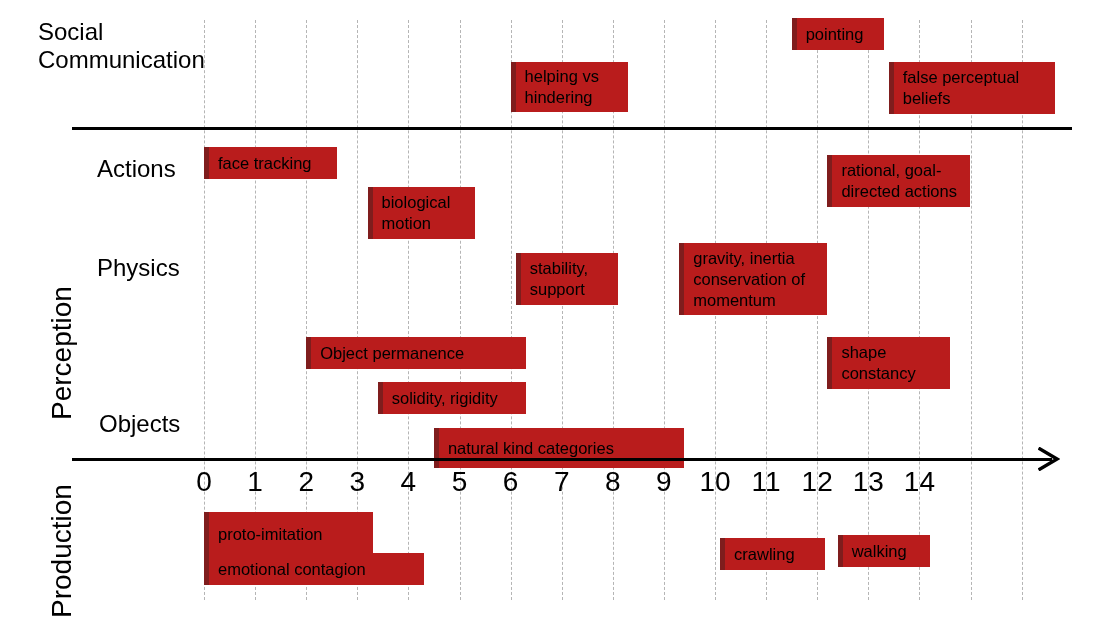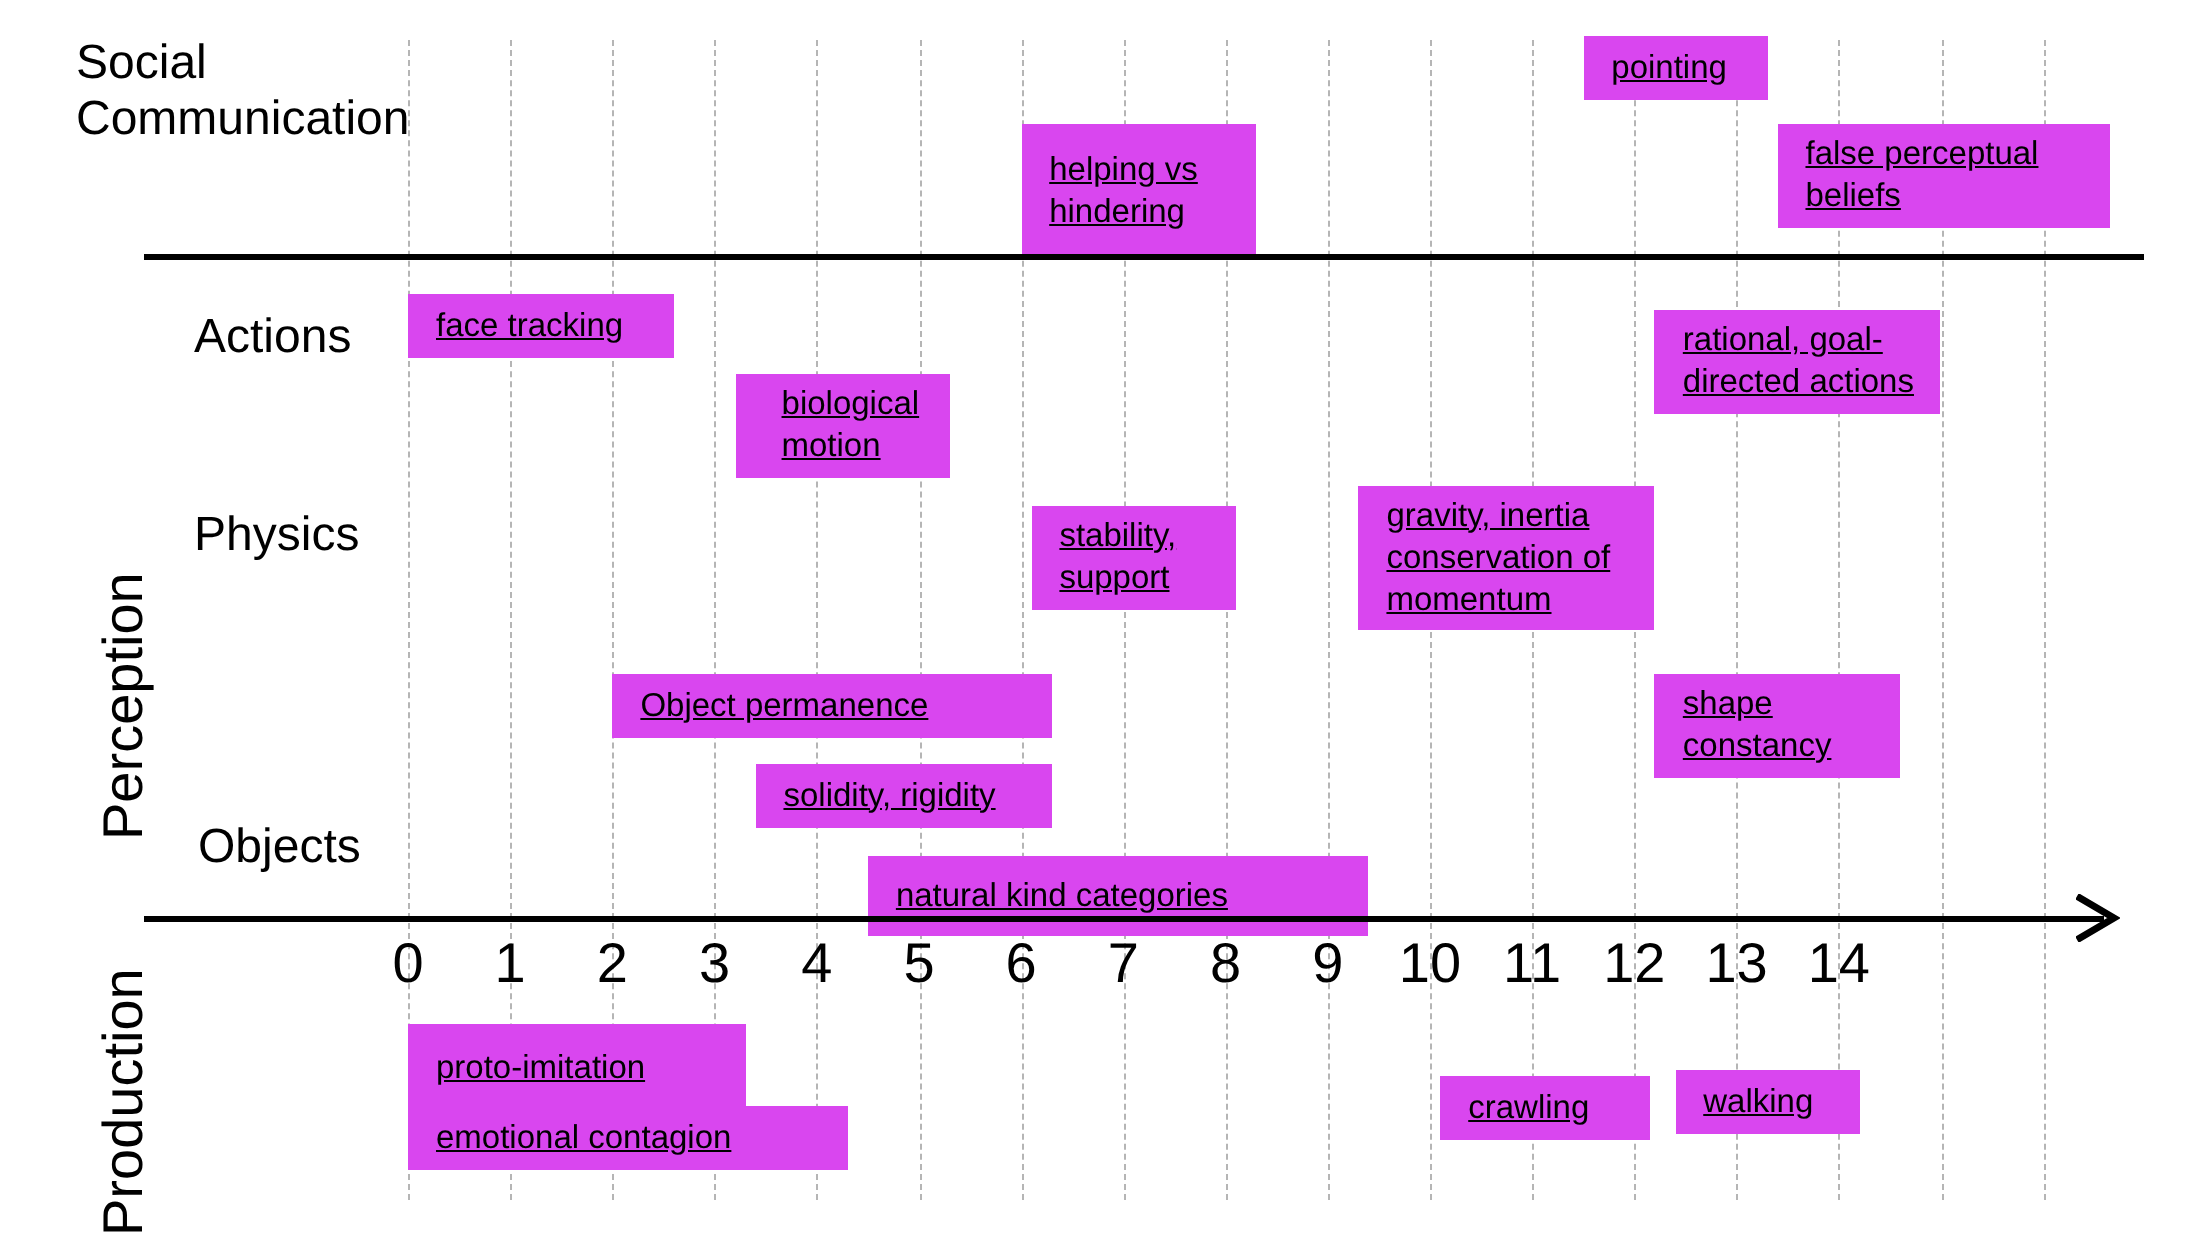--- a/index.html
+++ b/index.html
@@ -77,13 +77,12 @@
   
   .milestone {
     position: absolute;
-    background: #d946ef;
-    border-left: 5px solid #d946ef;
+    background: #b91c1c;
+    border-left: 5px solid #7f1d1d;
     box-sizing: border-box;
     z-index: 3;
     display: flex;
     align-items: center;
-    text-decoration: underline;
   }
   .milestone .mlabel {
     font-size: 16.5px;

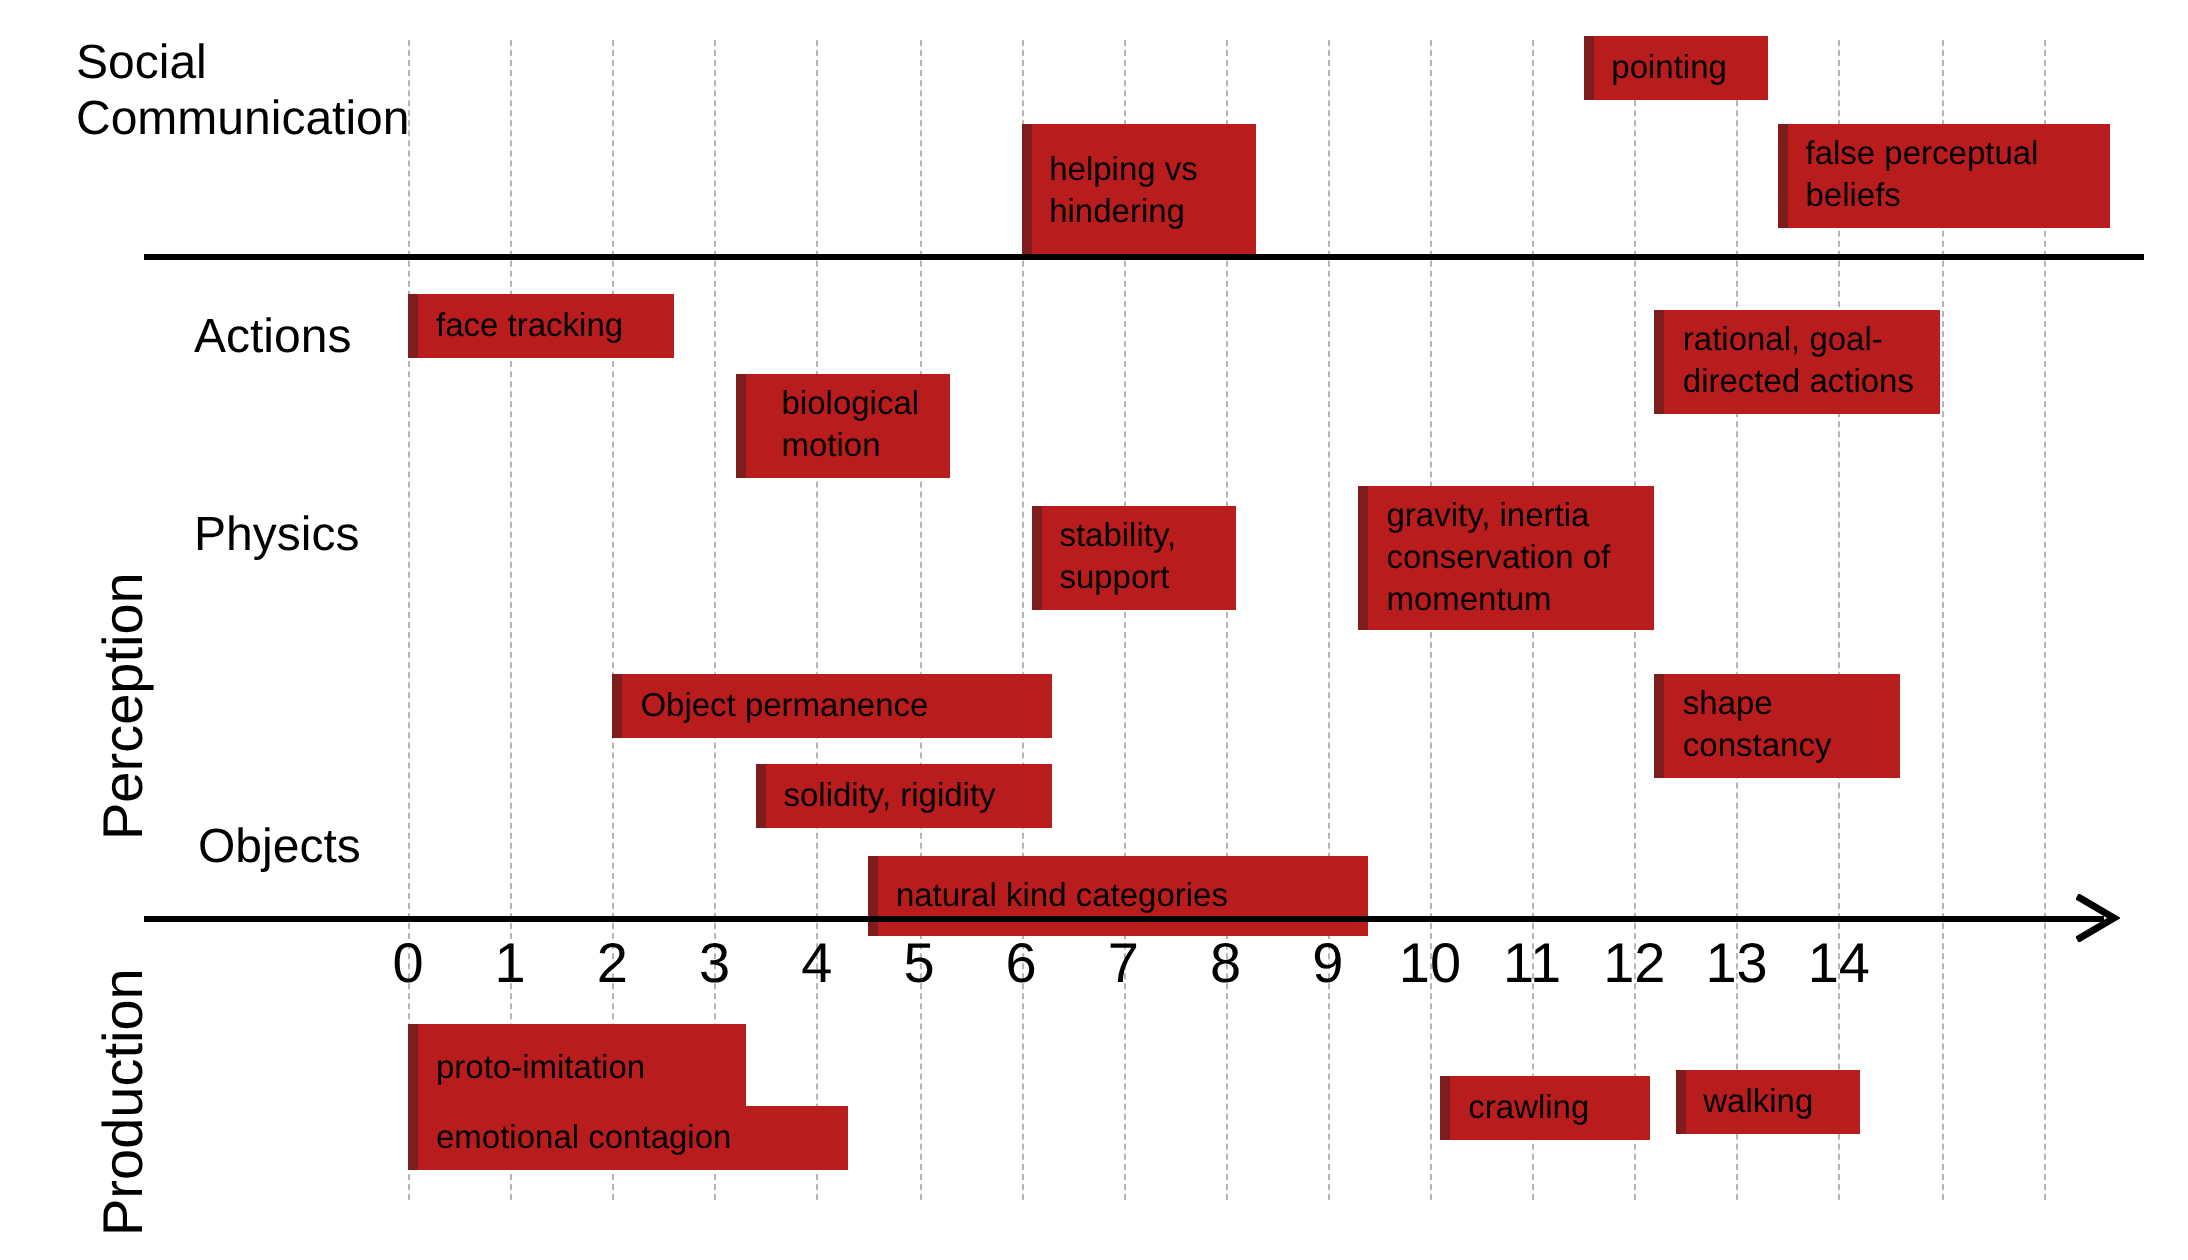--- a/index.html
+++ b/index.html
@@ -176,7 +176,7 @@
       <div class="milestone" style="left: 791.65px; width: 91.98px; top: 18px; height: 32px;">
         <span class="mlabel">pointing</span>
       </div>
-      <div class="milestone" style="left: 510.6px; width: 117.53px; top: 62px; height: 68px;">
+      <div class="milestone" style="left: 510.6px; width: 117.53px; top: 62px; height: 50px;">
         <span class="mlabel">helping vs
 hindering</span>
       </div>

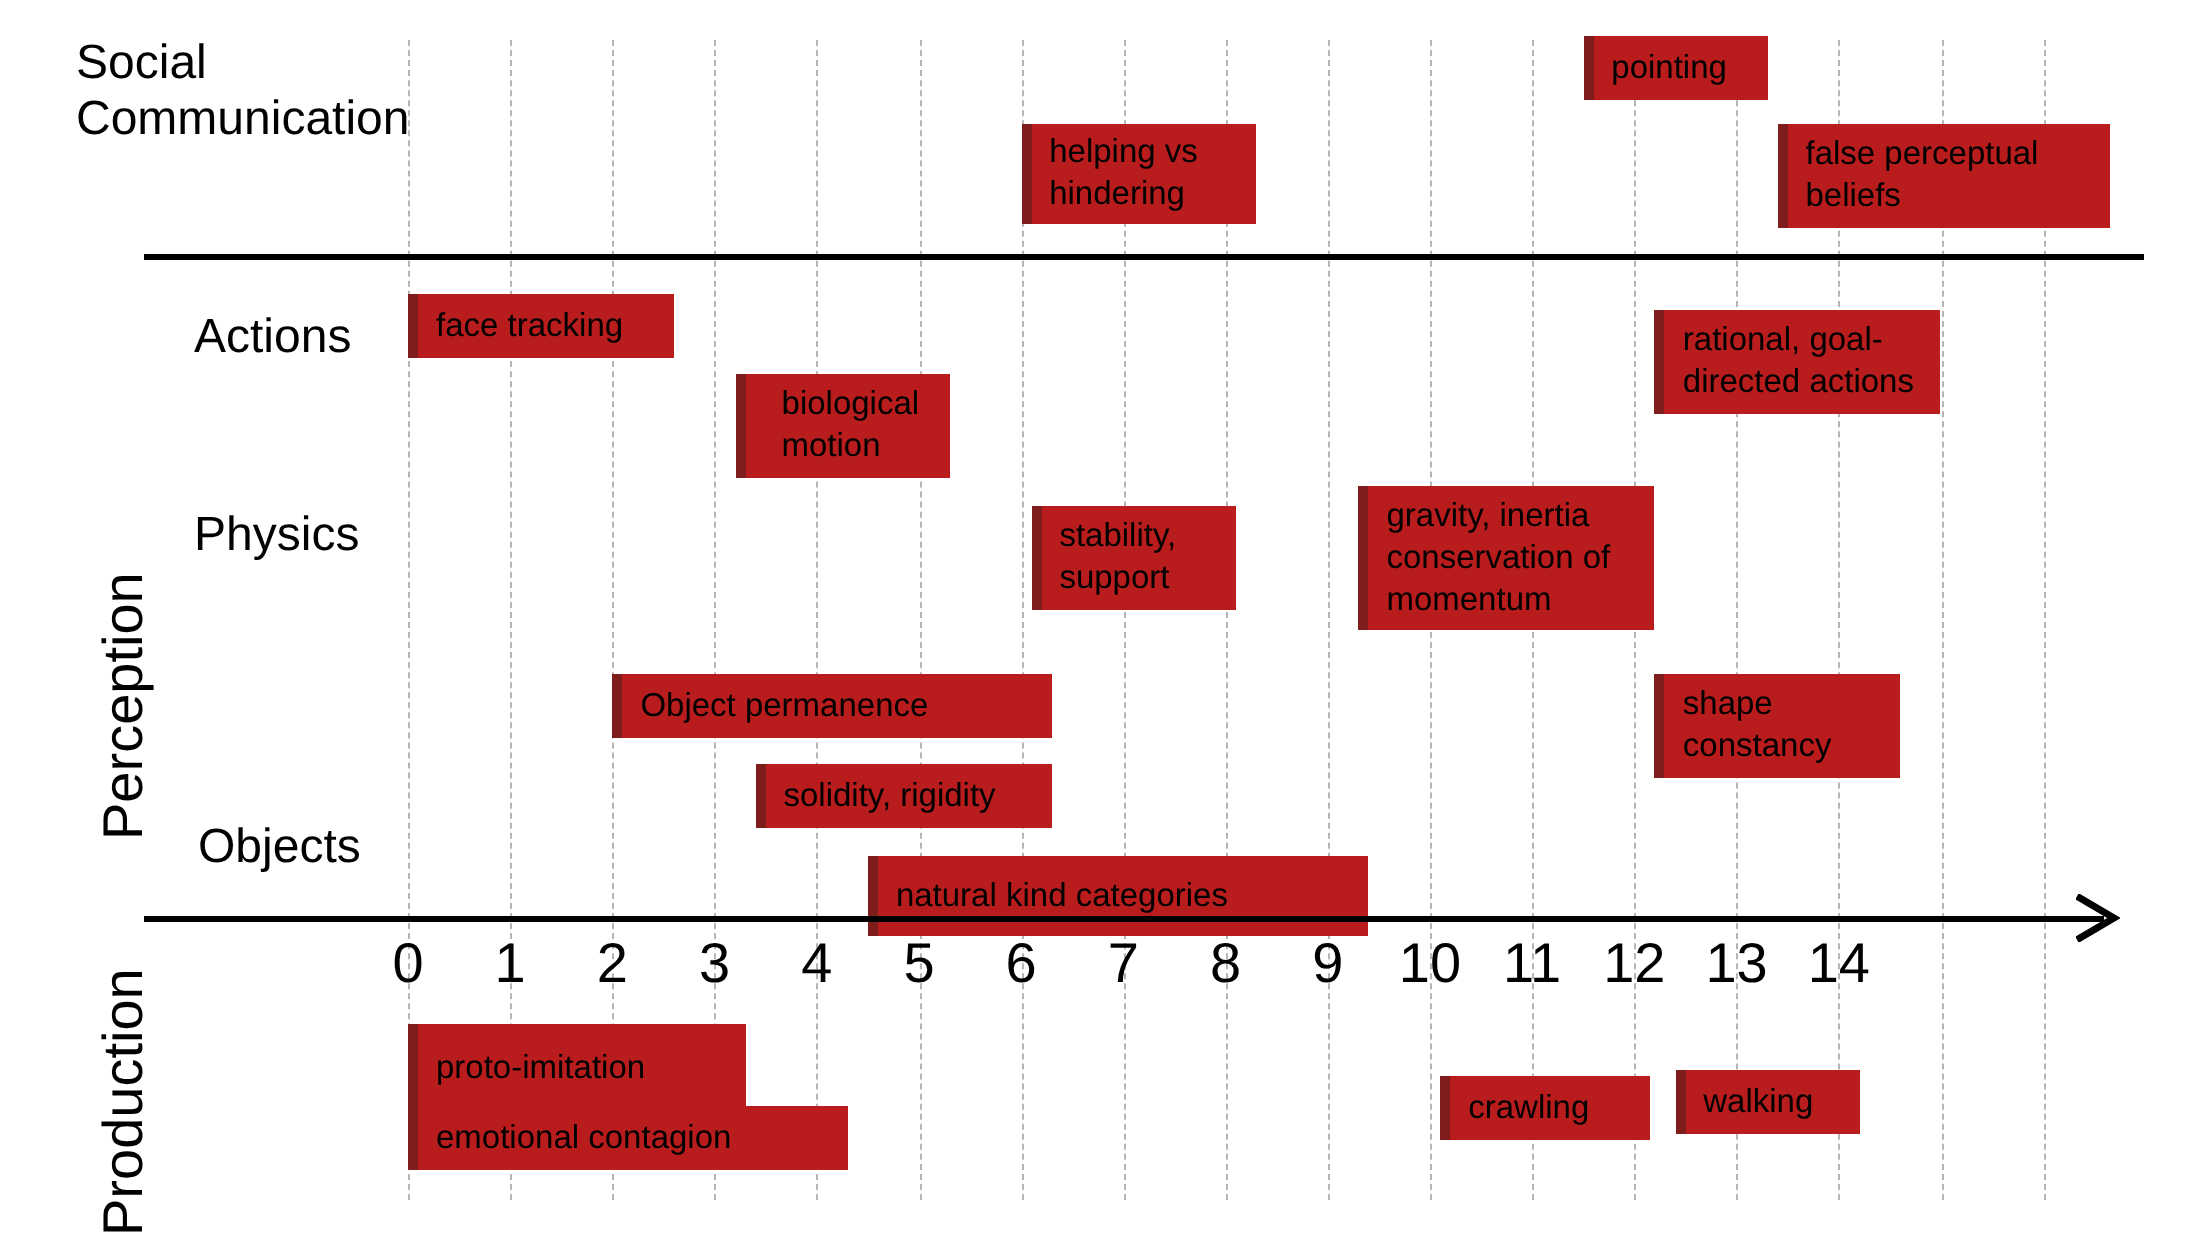--- a/index.html
+++ b/index.html
@@ -187,7 +187,7 @@
       <div class="milestone" style="left: 204px; width: 132.86px; top: 147px; height: 32px;">
         <span class="mlabel">face tracking</span>
       </div>
-      <div class="milestone" style="left: 367.52px; width: 107.31px; top: 187px; height: 52px; justify-content: center;">
+      <div class="milestone" style="left: 367.52px; width: 107.31px; top: 187px; height: 52px;">
         <span class="mlabel">biological
 motion</span>
       </div>

